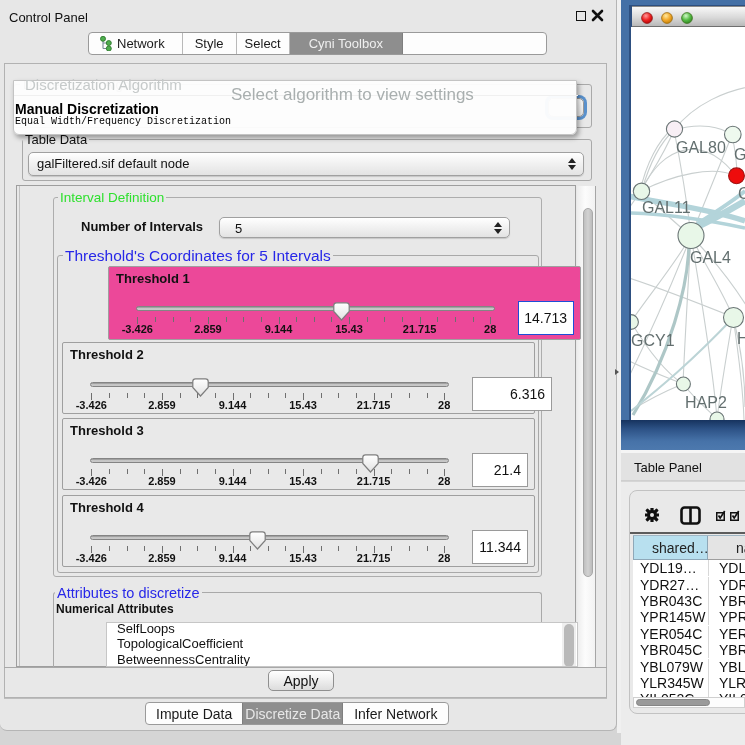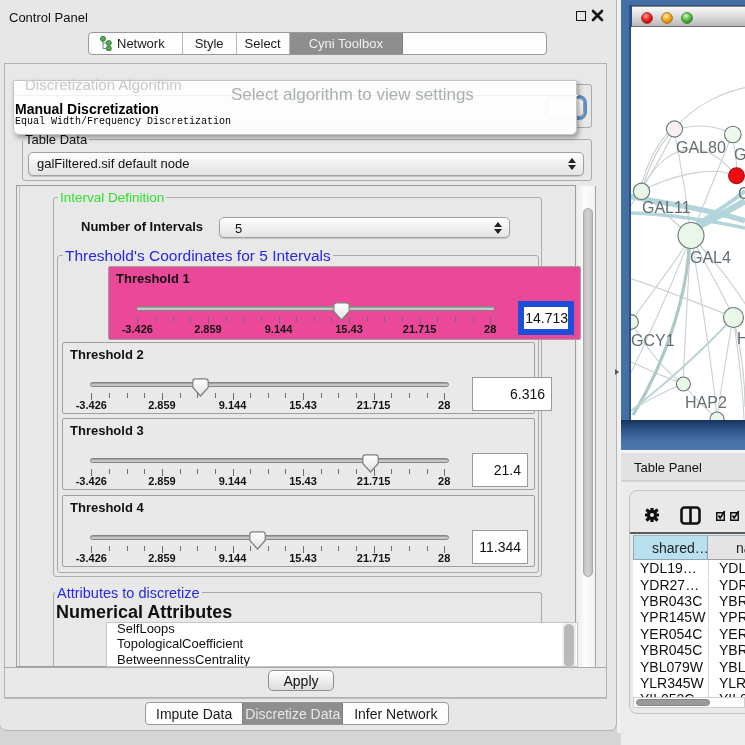--- a/index.html
+++ b/index.html
@@ -120,7 +120,7 @@
           </defs>
           <path d="M3.5 0.8 L13.5 0.8 Q16.2 0.8 16.2 3.5 L16.2 9.5 L8.5 18 L0.8 9.5 L0.8 3.5 Q0.8 0.8 3.5 0.8 Z" fill="url(#hg0)" stroke="#7d7d7d" stroke-width="1.2"></path>
         </svg>
-        <div class="abs" style="left:409px;top:34px;width:56px;height:34px;background:#fff;border:6px solid #1d4ed8;font-size:14px;color:#111;display:flex;align-items:center;justify-content:flex-end;">14.713</div>
+        <div class="abs" style="left:409px;top:34px;width:56px;height:34px;background:#fff;border:1px solid #1d4ed8;font-size:14px;color:#111;display:flex;align-items:center;justify-content:flex-end;padding-right:6px;">14.713</div>
       </div>
       <div class="abs" style="left:62px;top:342px;width:473px;height:72px;border:1px solid #9f9f9f;background:#e9e9e9;border-radius:2px;">
         <div class="abs" style="left:7px;top:4px;font-size:13px;font-weight:bold;color:#111;">Threshold 2</div>

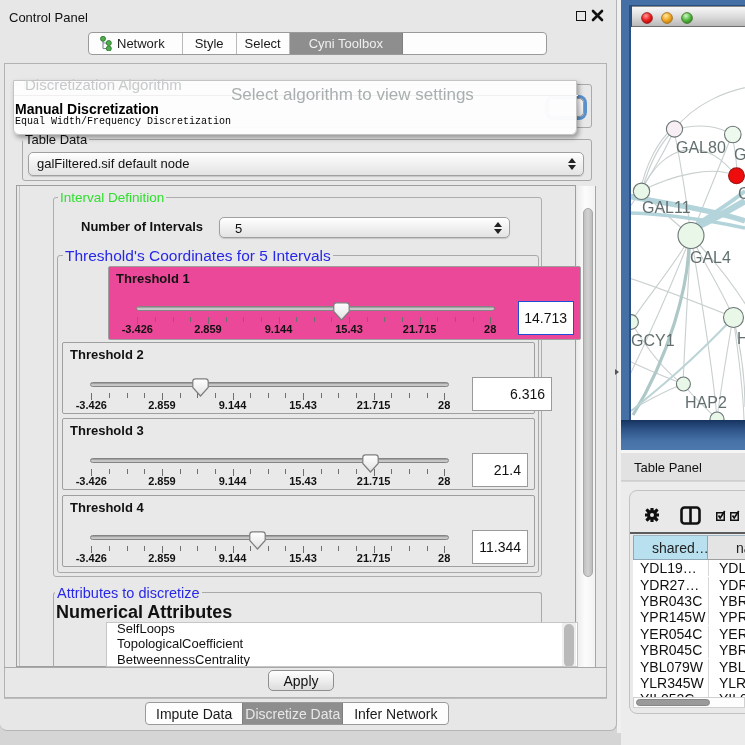--- a/index.html
+++ b/index.html
@@ -250,7 +250,7 @@
   <div class="abs titled" style="left:53px;top:592px;width:489px;height:76px;border-bottom:none;border-radius:3px 3px 0 0;">
     <div class="tlabel" style="left:1px;padding:0 2px;color:#2727e8;font-size:14.5px;">Attributes to discretize</div>
   </div>
-  <div class="abs" style="left:56px;top:602px;font-size:18px;font-weight:bold;color:#111;">Numerical Attributes</div>
+  <div class="abs" style="left:56px;top:602px;font-size:12px;font-weight:bold;color:#111;">Numerical Attributes</div>
   <div class="abs" style="left:58px;top:622px;width:472px;height:45px;background:#fff;border:1px solid #c6c6c6;overflow:hidden;margin-left:48px;">
     <div style="font-size:13px;color:#111;padding-left:10px;line-height:15.4px;margin-top:-2px;">SelfLoops<br>TopologicalCoefficient<br>BetweennessCentrality</div>
     <div class="abs" style="right:1px;top:0;width:14px;height:44px;background:#efefef;">

